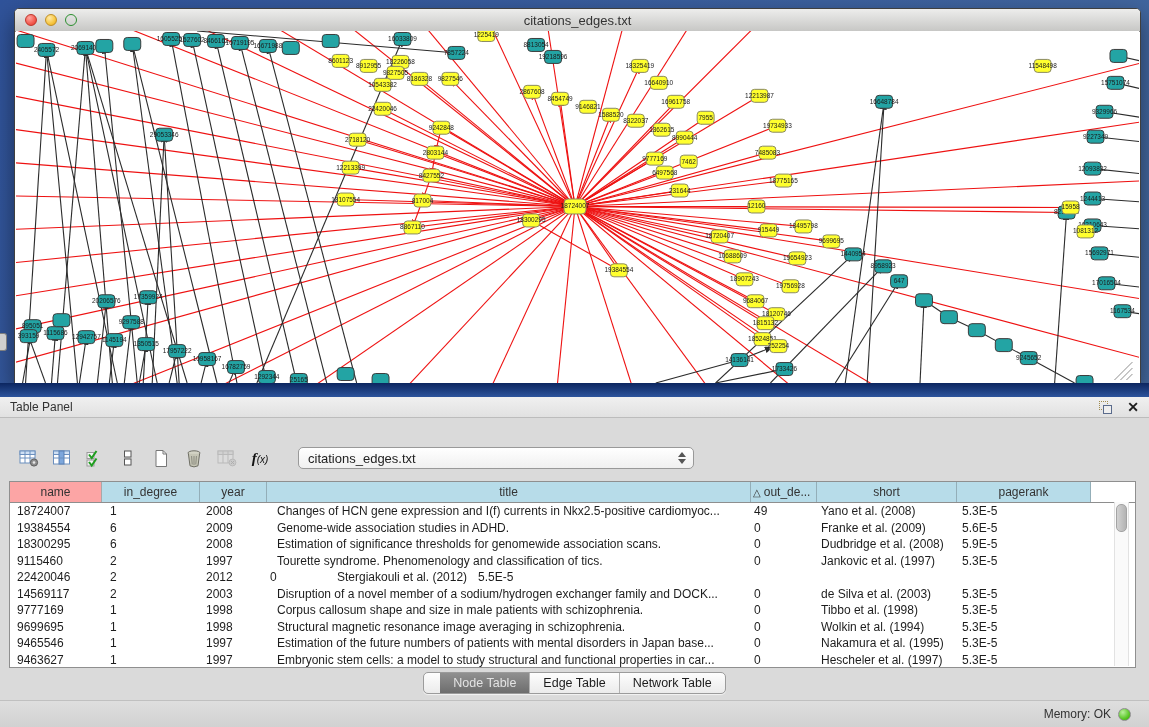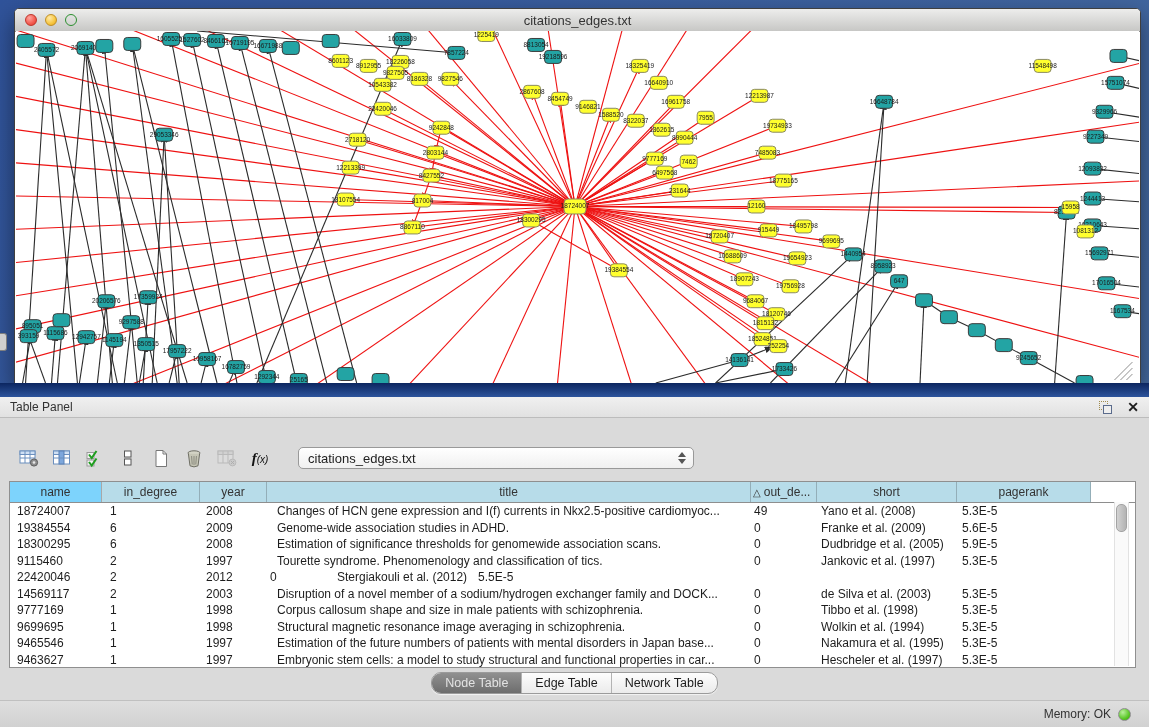--- a/index.html
+++ b/index.html
@@ -57,7 +57,7 @@
   .tbl-head{display:flex;height:20px;border-bottom:1px solid #8e8e8e;}
   .th{box-sizing:border-box;height:20px;background:#b7dce9;border-right:1px solid #93aeb8;
       display:flex;align-items:center;justify-content:center;font-size:12px;color:#333;overflow:hidden;white-space:nowrap;}
-  .th.namecol{background:#7dd3fc;border-right-color:#a8a8a8;}
+  .th.namecol{background:#fca5a5;border-right-color:#a8a8a8;}
   .th.fill{flex:1;background:#fff;border-right:none;}
   .th.sorted{justify-content:flex-start;padding-left:2px;}
   .sortmark{font-size:10px;margin-right:3px;}

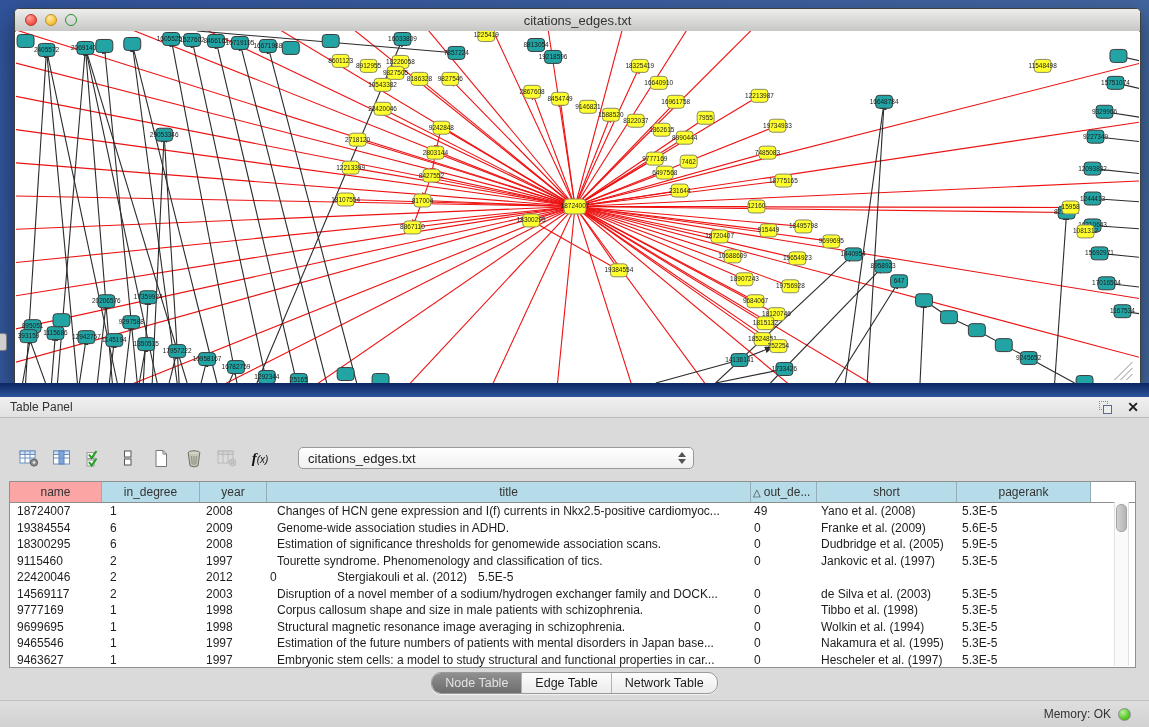--- a/index.html
+++ b/index.html
@@ -848,7 +848,7 @@
           <div class="td" style="width:67px;padding-left:6px">2008</div>
           <div class="td" style="width:484px;padding-left:10px">Estimation of significance thresholds for genomewide association scans.</div>
           <div class="td" style="width:66px;padding-left:3px">0</div>
-          <div class="td" style="width:140px;padding-left:4px">Dudbridge et al. (2005)</div>
+          <div class="td" style="width:140px;padding-left:4px">Dudbridge et al. (2008)</div>
           <div class="td" style="width:134px;padding-left:5px">5.9E-5</div>
         </div>
         <div class="tr">

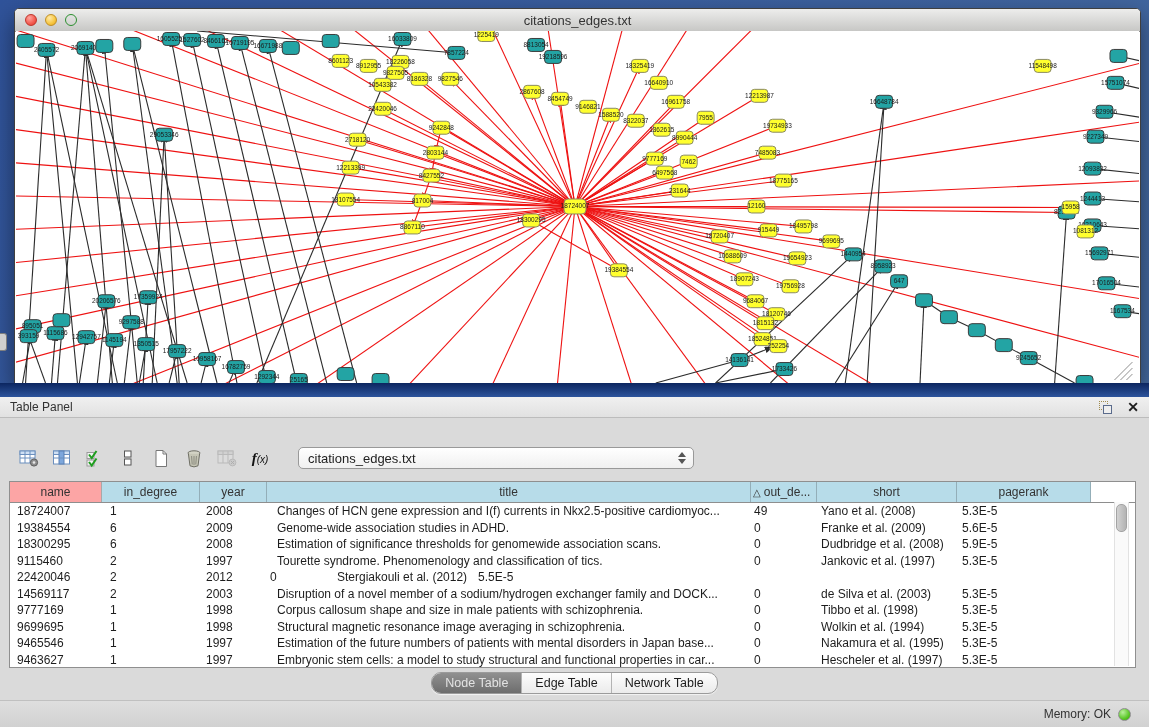--- a/index.html
+++ b/index.html
@@ -69,8 +69,8 @@
           background:linear-gradient(90deg,#d2d2d2,#b3b3b3);border-radius:5px;}
 
   .tp-tabs{position:absolute;left:0;top:275px;width:100%;display:flex;justify-content:center;}
-  .seg{display:flex;border:1px solid #9b9b9b;border-radius:10px;overflow:hidden;height:20px;
-       background:linear-gradient(#fdfdfd,#ebebeb);box-shadow:0 1px 1px rgba(255,255,255,.7);}
+  .seg{display:flex;border:1px solid #9b9b9b;border-radius:5px;overflow:hidden;height:20px;
+       background:linear-gradient(#fdfdfd,#ebebeb);box-shadow:0 1px 1px rgba(255,255,255,.7);padding-left:16px;}
   .seg-btn{padding:0 13px;font-size:12.5px;display:flex;align-items:center;color:#1c1c1c;border-right:1px solid #b3b3b3;}
   .seg-btn:last-child{border-right:none;}
   .seg-btn.selected{background:linear-gradient(#909090,#6d6d6d);color:#e3e3e3;}

